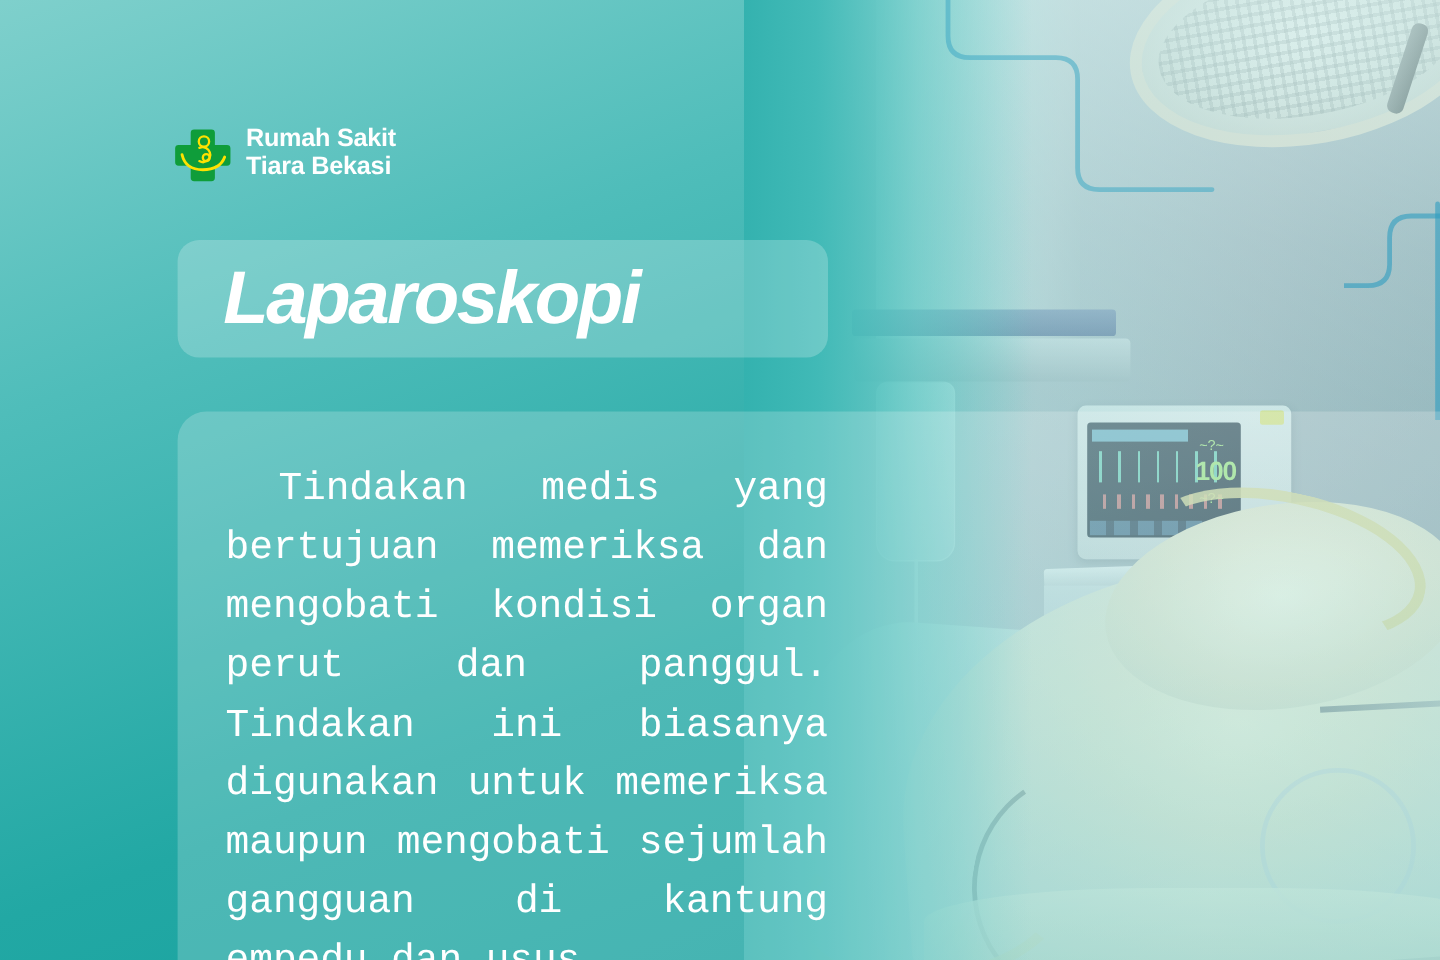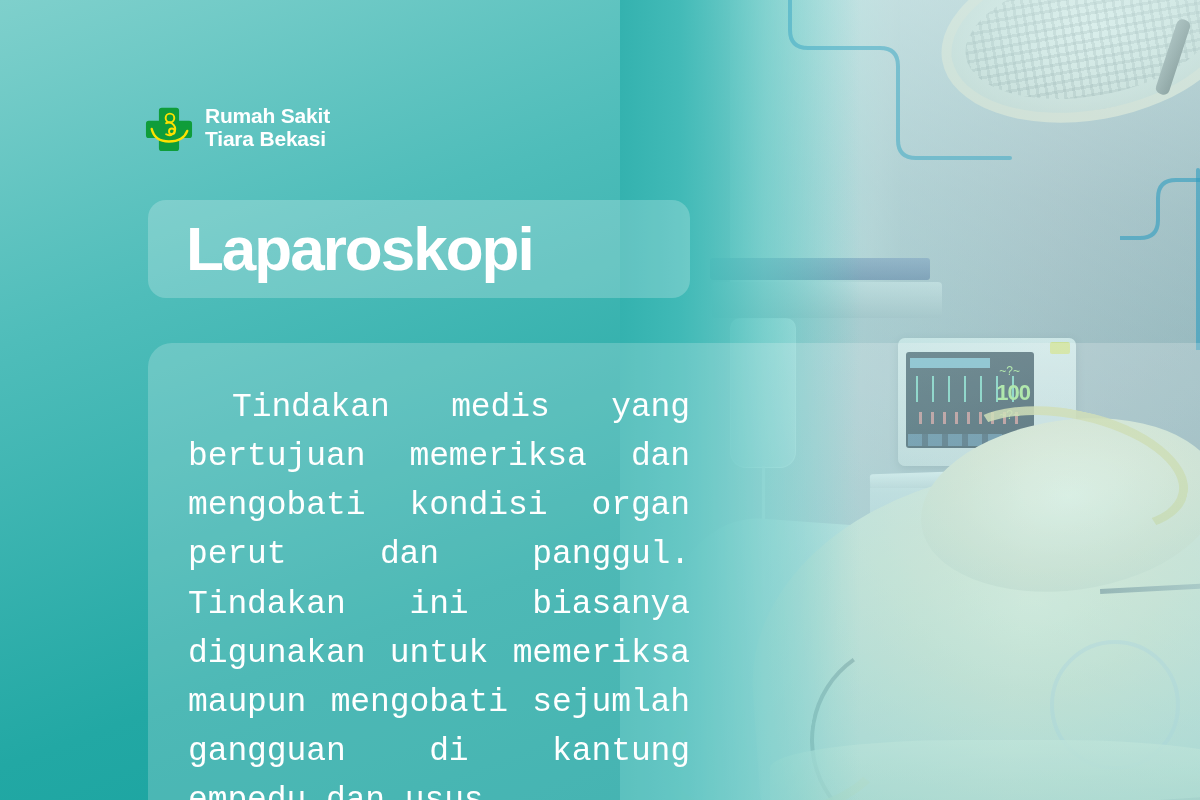--- a/index.html
+++ b/index.html
@@ -307,6 +307,7 @@
     letter-spacing:-2px;
     padding-left:38px;
     line-height:1;
+    font-style:italic;
   }
 
   .body-card {

